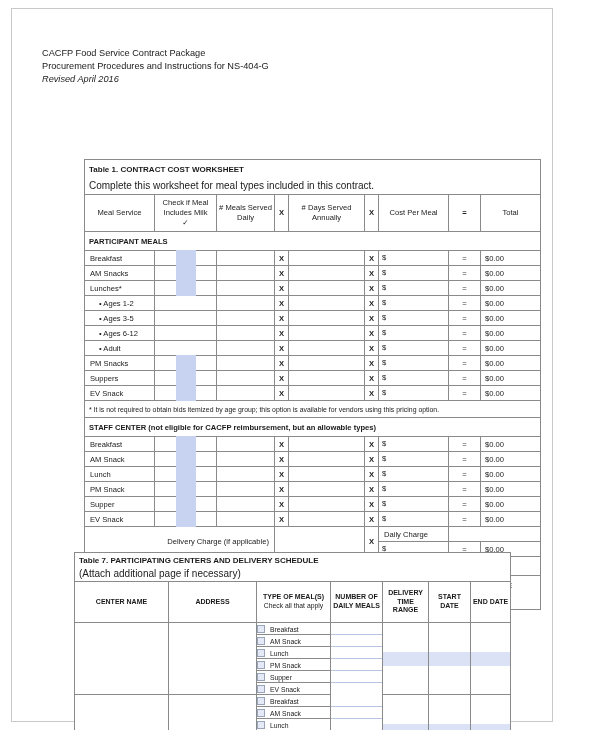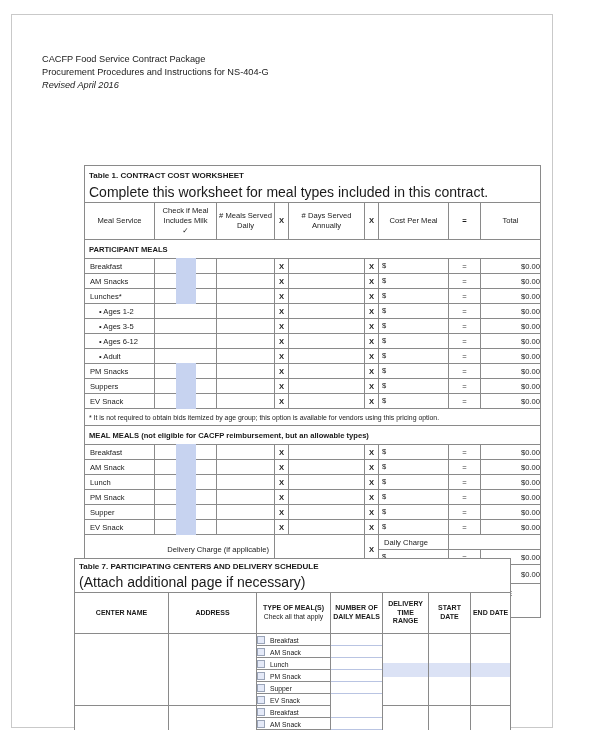--- a/index.html
+++ b/index.html
@@ -4,7 +4,7 @@
 <style>
   html,body{margin:0;padding:0;background:#ffffff;}
   body{width:600px;height:730px;font-family:"Liberation Sans",sans-serif;color:#1a1a1a;position:relative;overflow:hidden;}
-  .page{position:absolute;left:11px;top:14px;width:542px;height:714px;border:1px solid #c9c9c9;box-sizing:border-box;background:#fff;padding-left:12px;}
+  .page{position:absolute;left:11px;top:8px;width:542px;height:714px;border:1px solid #c9c9c9;box-sizing:border-box;background:#fff;padding-left:12px;}
   .hdr{position:absolute;left:30px;top:38px;line-height:1.42;font-size:9.2px;}
   .hdr div{white-space:nowrap;}
   .hdr .it{font-style:italic;}

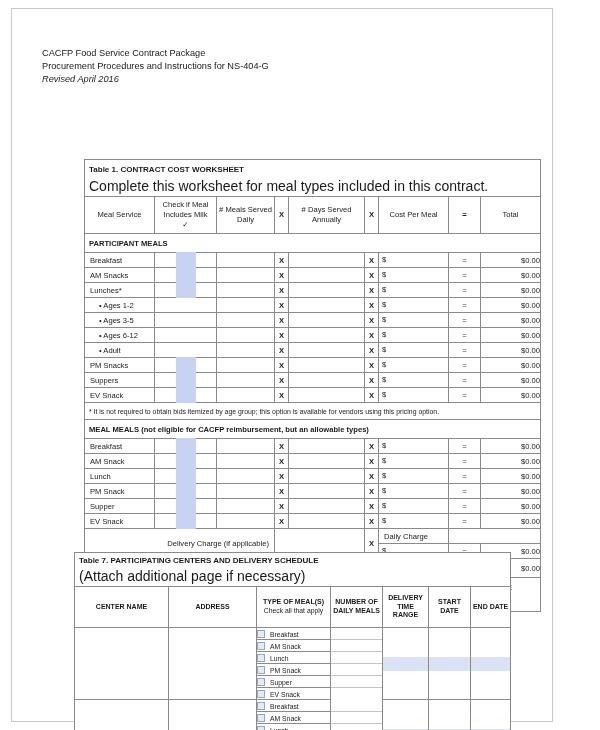--- a/index.html
+++ b/index.html
@@ -16,7 +16,7 @@
   .t1 td{height:14px;}
 
   .ttl{font-weight:bold;font-size:8px;padding:2px 4px 1px 4px !important;}
-  .sub{font-size:14px;padding:1px 4px 2px 4px !important;}
+  .sub{font-size:10px;padding:1px 4px 2px 4px !important;}
   .noB{border-bottom:none !important;}
   .noT{border-top:none !important;}
 

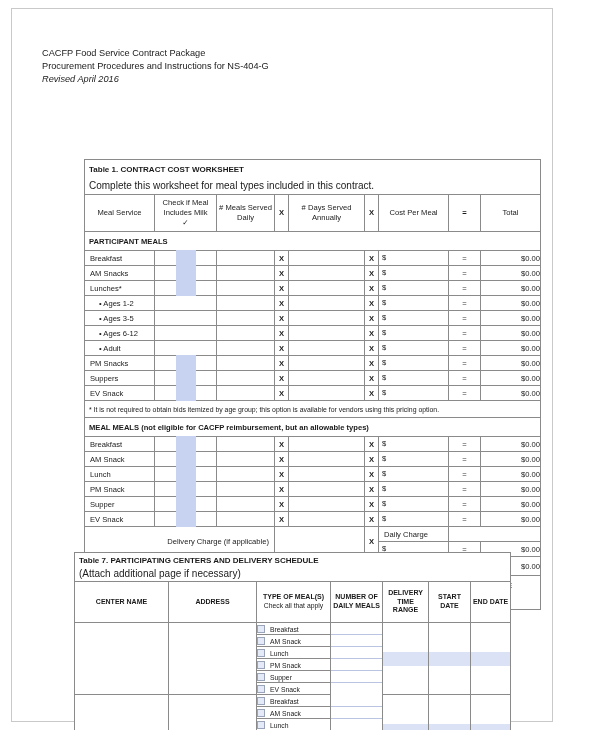--- a/index.html
+++ b/index.html
@@ -26,7 +26,7 @@
   .lbl.ind{padding-left:14px !important;}
   .ctr{text-align:center;font-weight:bold;}
   .eq{text-align:center;color:#333;}
-  .tot{padding-left:4px !important;text-align:right;}
+  .tot{padding-left:4px !important;}
   .fill{background:#dbe2f5;}
   .dol{padding-left:3px !important;position:relative;}
   .dol span.d{position:absolute;left:3px;top:2px;font-size:7.6px;}

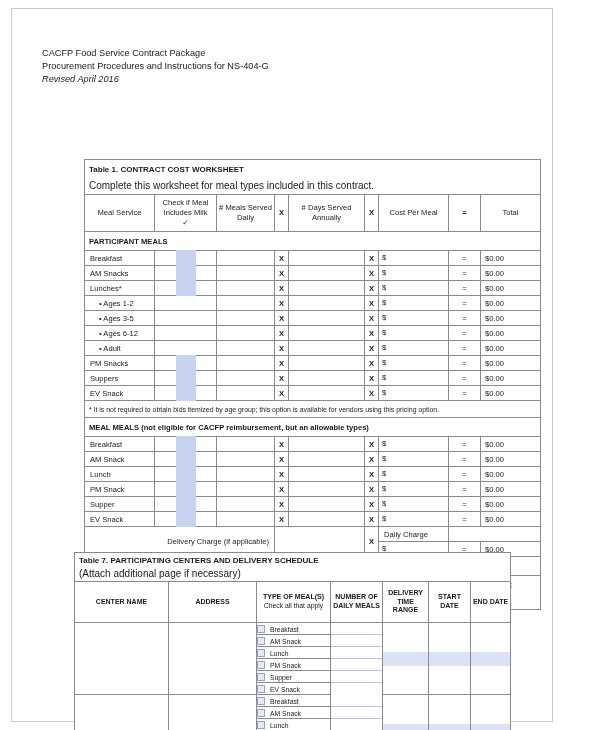--- a/index.html
+++ b/index.html
@@ -243,7 +243,7 @@
           <td class="foot" colspan="9">* It is not required to obtain bids itemized by age group; this option is available for vendors using this pricing option.</td>
         </tr>
       <tr>
-          <td class="secthead" colspan="9"><b>MEAL MEALS</b><span> (not eligible for CACFP reimbursement, but an allowable types)</span></td>
+          <td class="secthead" colspan="9"><b>STAFF CENTER</b><span> (not eligible for CACFP reimbursement, but an allowable types)</span></td>
         </tr>
       </tbody>
       <tbody id="s-rows">

